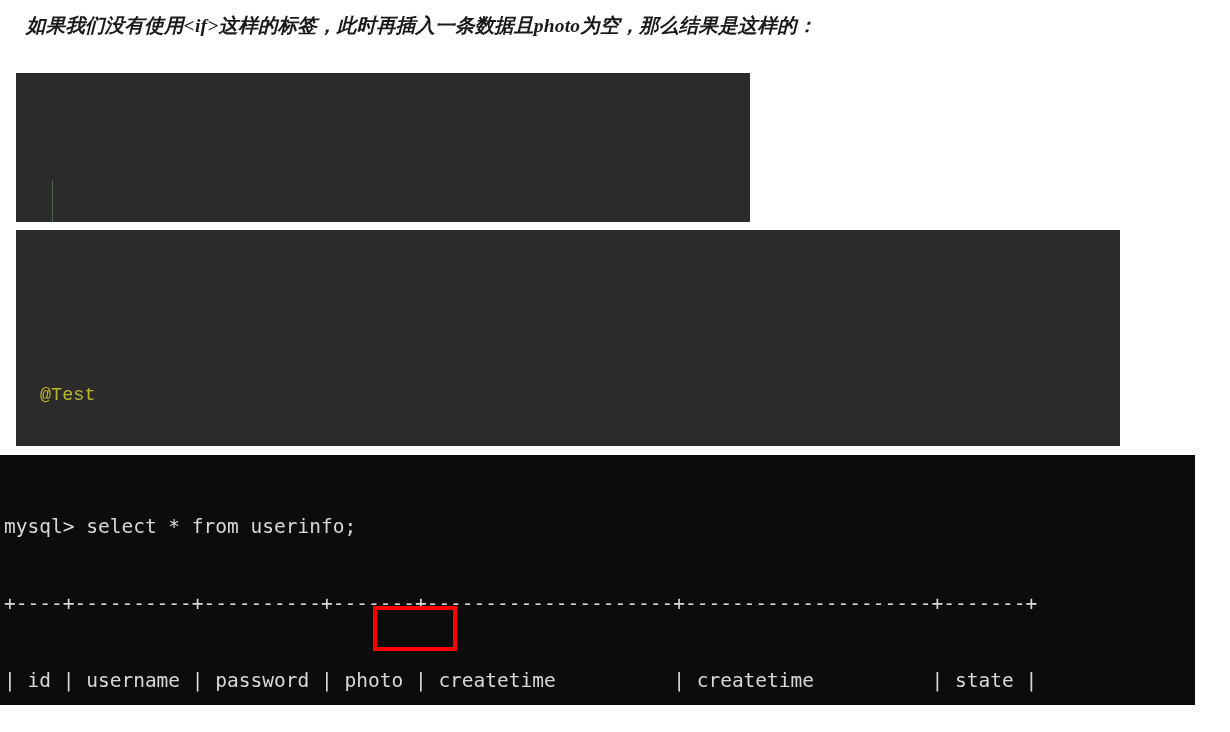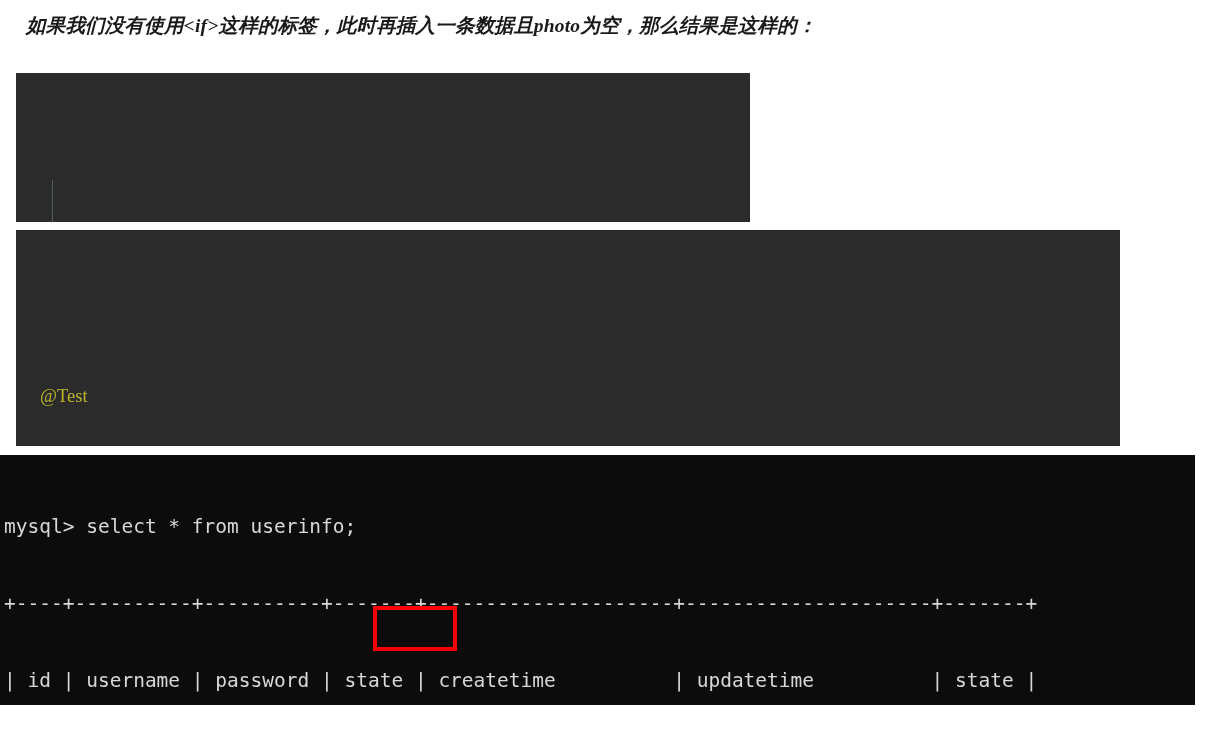--- a/index.html
+++ b/index.html
@@ -33,7 +33,7 @@
   .code-block {
     position: absolute;
     background: #2b2b2b;
-    font-family: Liberation Serif, serif;
+    font-family: Liberation Mono, monospace;
     font-size: 18.5px;
     line-height: 36px;
     white-space: pre;

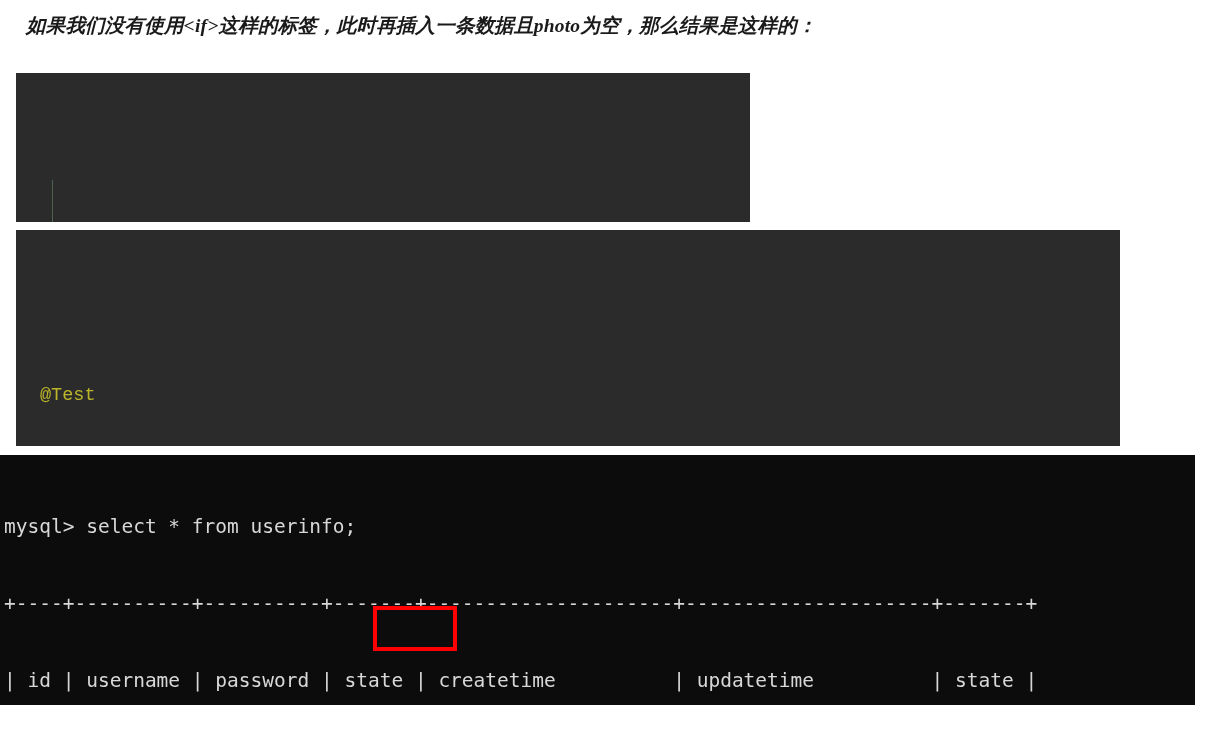--- a/index.html
+++ b/index.html
@@ -135,7 +135,7 @@
 <div id="mysql-terminal">
   <div class="term-line term-pad">mysql&gt; select * from userinfo;</div>
   <div class="term-line term-pad">+----+----------+----------+-------+---------------------+---------------------+-------+</div>
-  <div class="term-line term-pad">| id | username | password | state | createtime          | updatetime          | state |</div>
+  <div class="term-line term-pad">| id | username | password | photo | createtime          | createtime          | state |</div>
   
   
   

